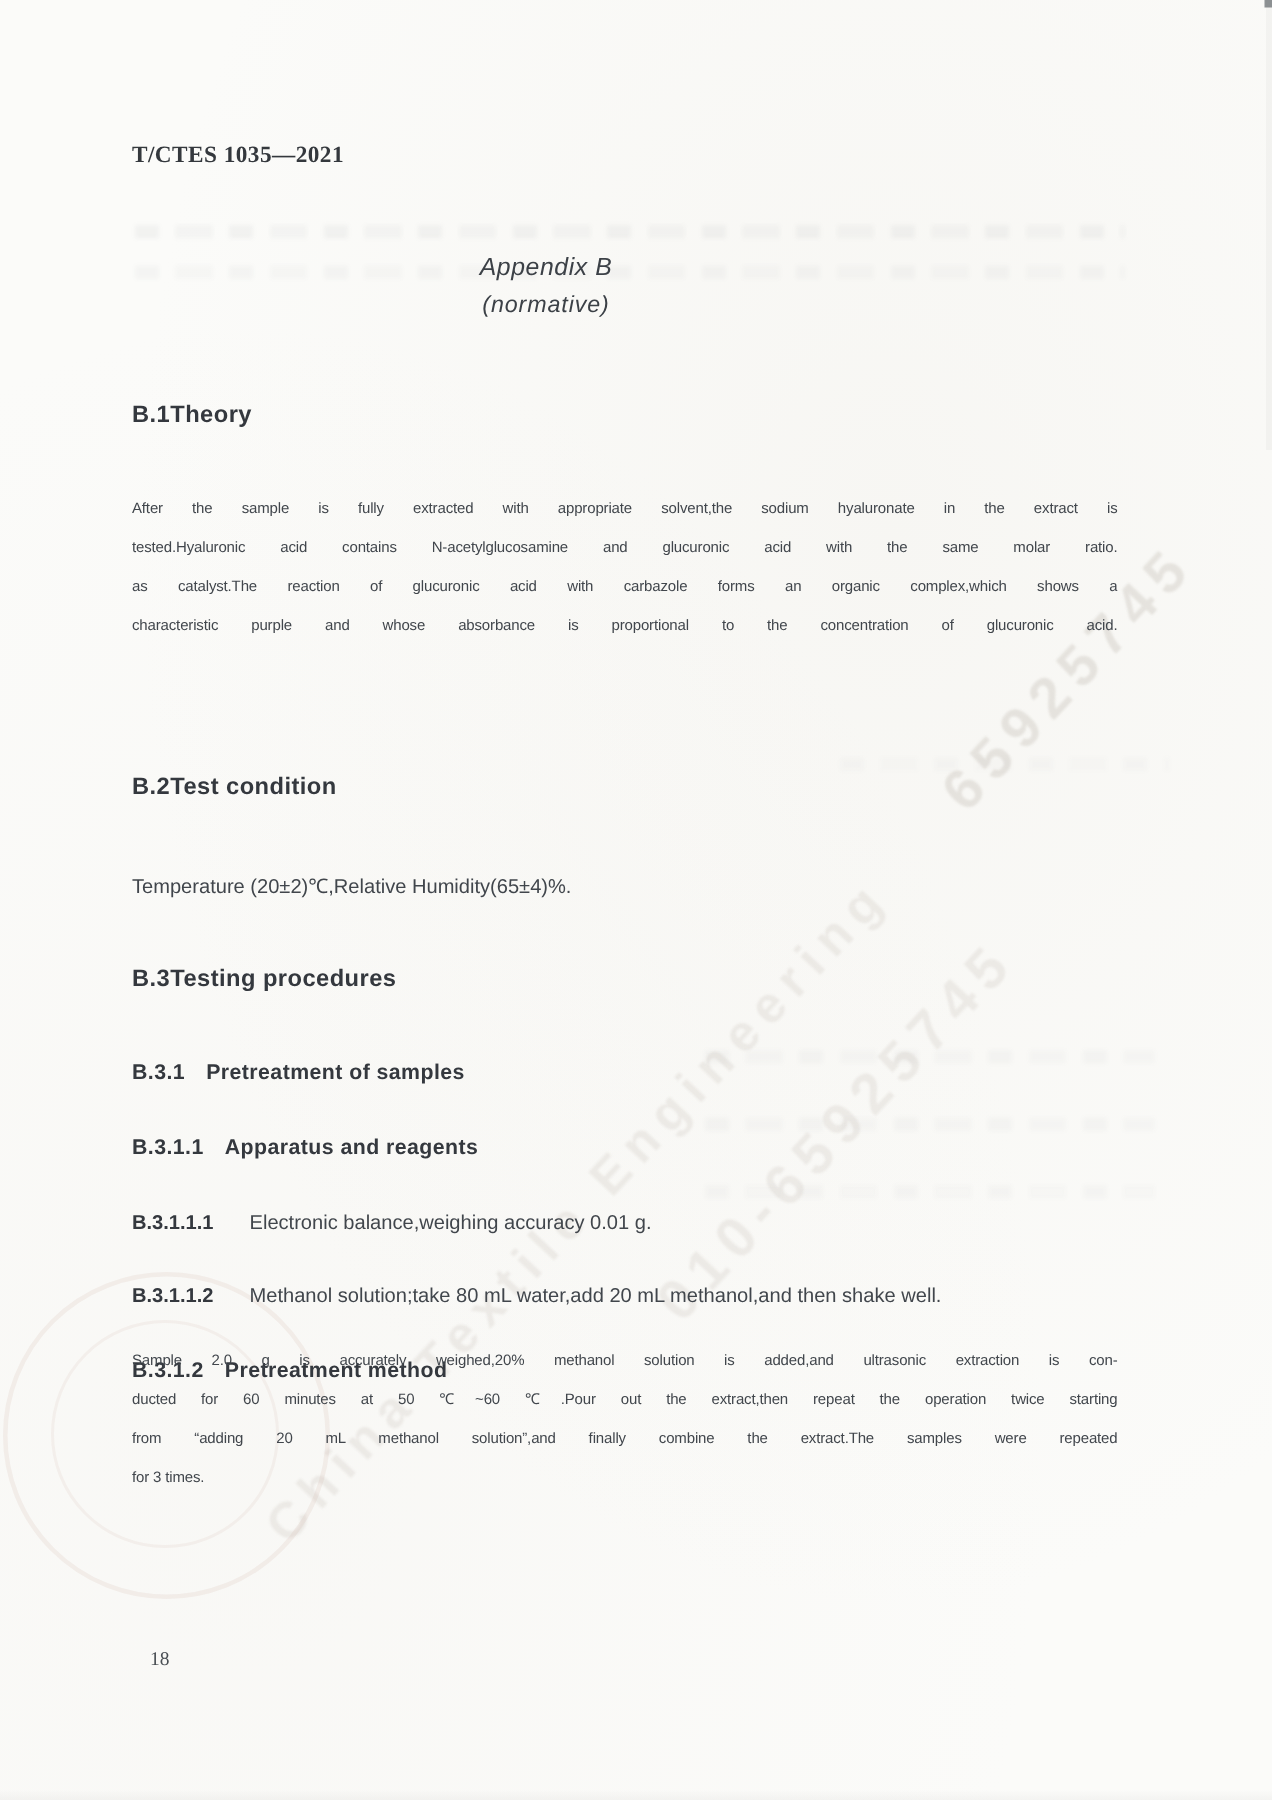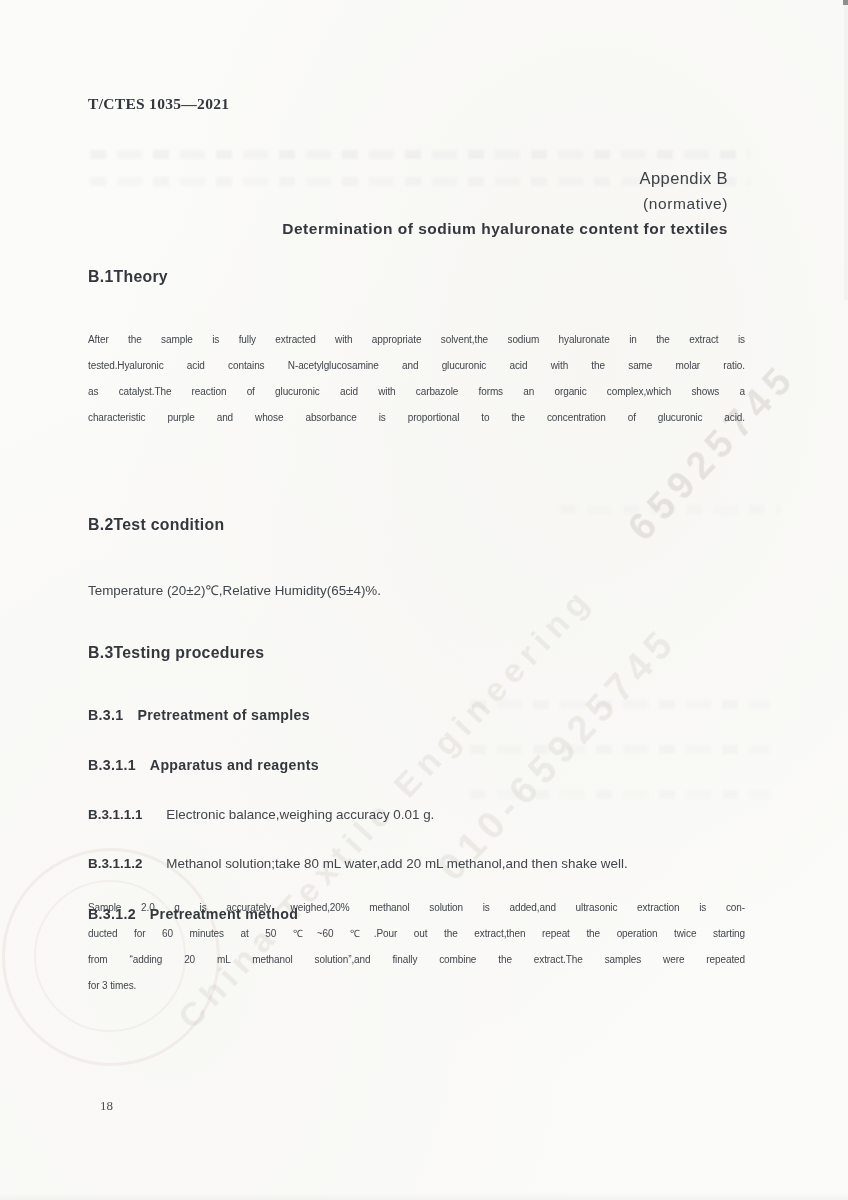--- a/index.html
+++ b/index.html
@@ -29,7 +29,7 @@
     font-size:13px;color:#4a4f54;
   }
   
-  .title-block{left:0;top:166px;width:728px;text-align:right;line-height:25px;}
+  .title-block{left:0;top:166px;width:728px;text-align:center;line-height:25px;font-style:italic;}
   .title-line1{font-size:16.5px;color:#3c4147;letter-spacing:0.4px;}
   .title-line2{font-size:15.5px;color:#3c4147;letter-spacing:0.6px;}
   .title-line3{font-size:15.5px;font-weight:bold;color:#34383e;letter-spacing:0.5px;}

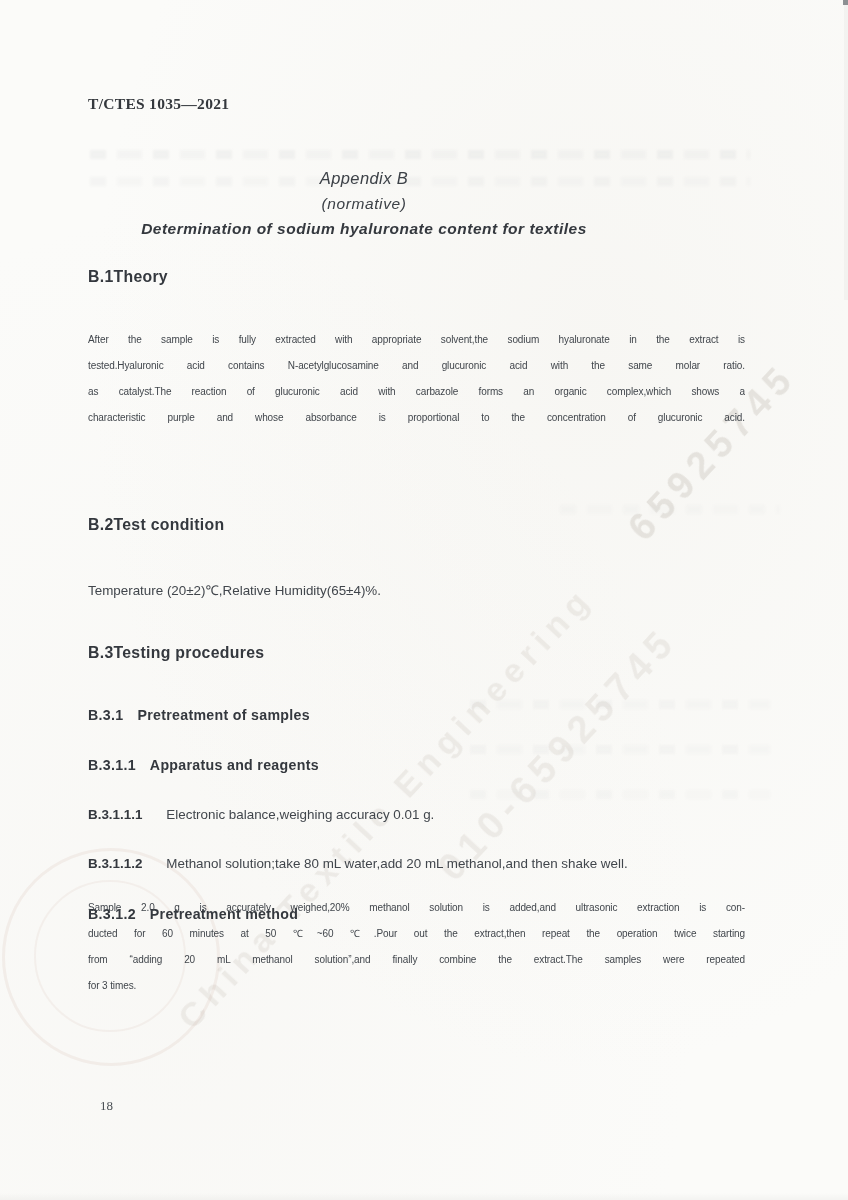--- a/index.html
+++ b/index.html
@@ -113,7 +113,6 @@
   <div class="abs title-block">
     <div class="title-line1">Appendix B</div>
     <div class="title-line2">(normative)</div>
-    <div class="title-line3">Determination of sodium hyaluronate content for textiles</div>
   </div>
 
   <div class="abs h-main" style="top:268px;">

